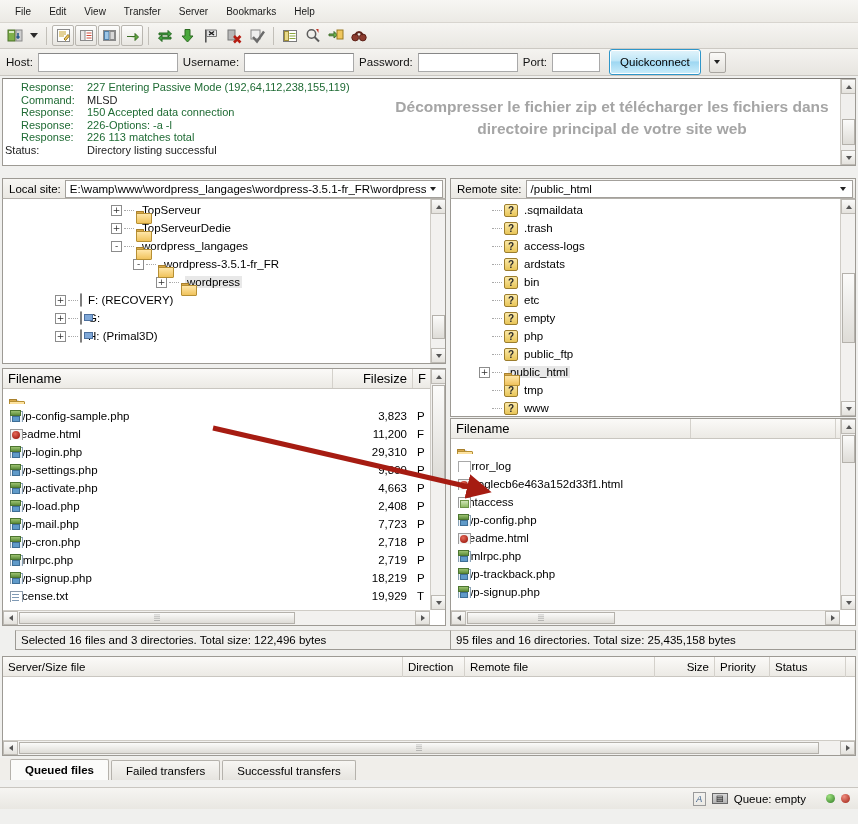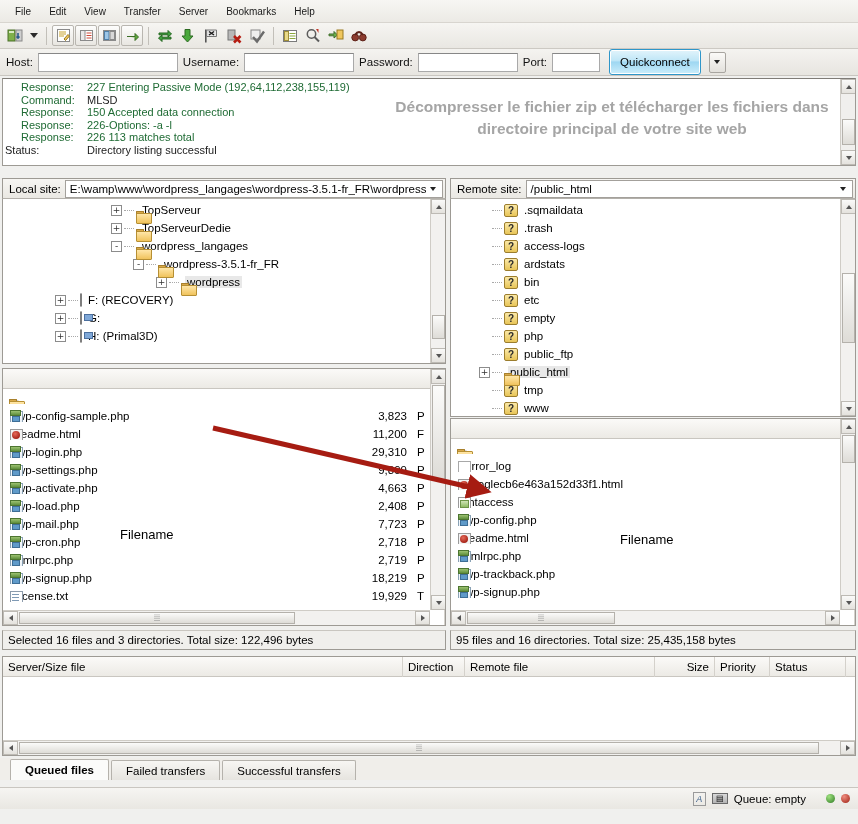--- a/index.html
+++ b/index.html
@@ -259,7 +259,6 @@
     border-bottom: 1px solid #c9c6c0;
     font-size: 13px;
     align-items: flex-end;
-    flex-direction: column;
   }
   .hcell {
     border-right: 1px solid #d4d1cb;

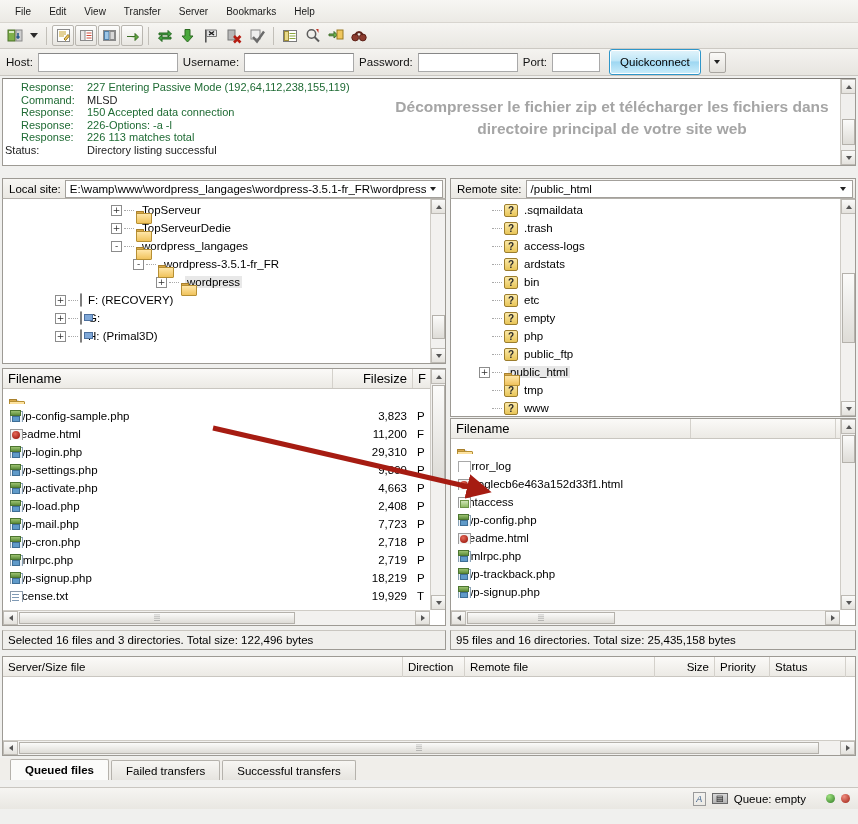--- a/index.html
+++ b/index.html
@@ -997,7 +997,7 @@
     </div>
   </div>
 
-  <div class="statusline" style="position:absolute;left:2px;top:630px;width:444px;">Selected 16 files and 3 directories. Total size: 122,496 bytes</div>
+  <div class="statusline" style="position:absolute;left:15px;top:630px;width:444px;">Selected 16 files and 3 directories. Total size: 122,496 bytes</div>
   <div class="statusline" style="position:absolute;left:450px;top:630px;width:406px;">95 files and 16 directories. Total size: 25,435,158 bytes</div>
 
   <div style="position:absolute;left:2px;top:656px;width:854px;height:100px;border:1px solid #9d9a94;background:#fff;overflow:hidden;">

